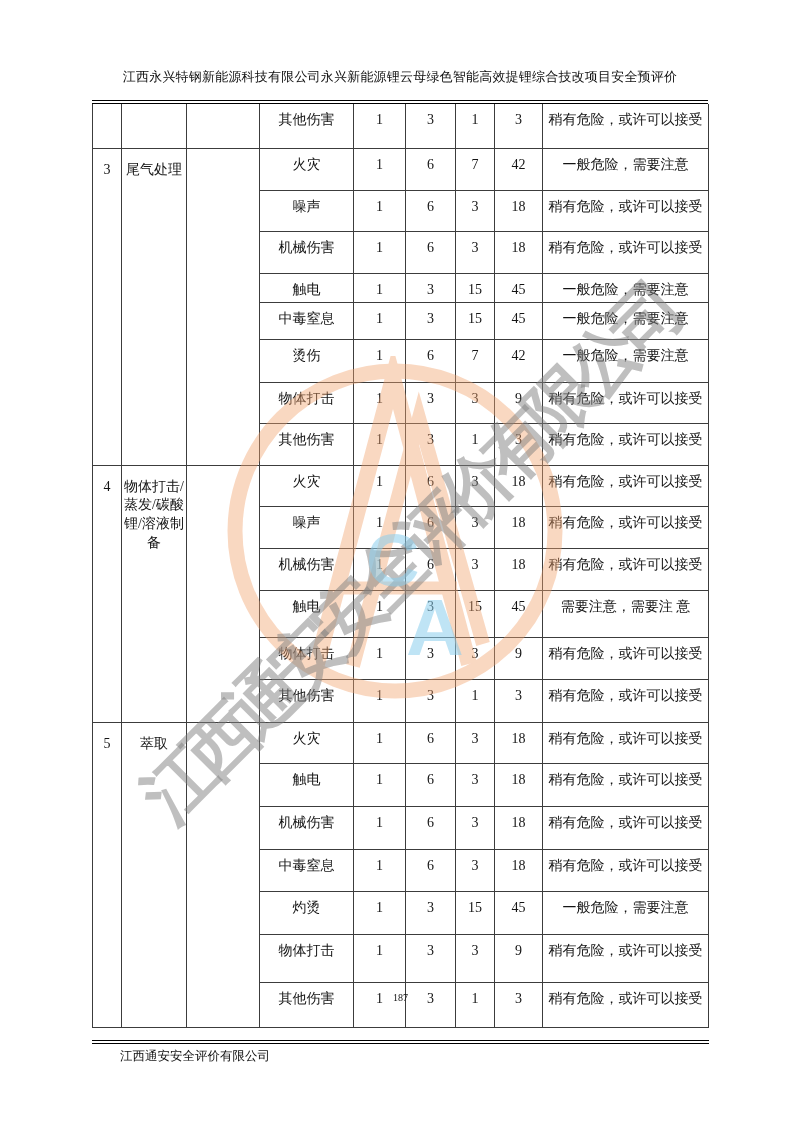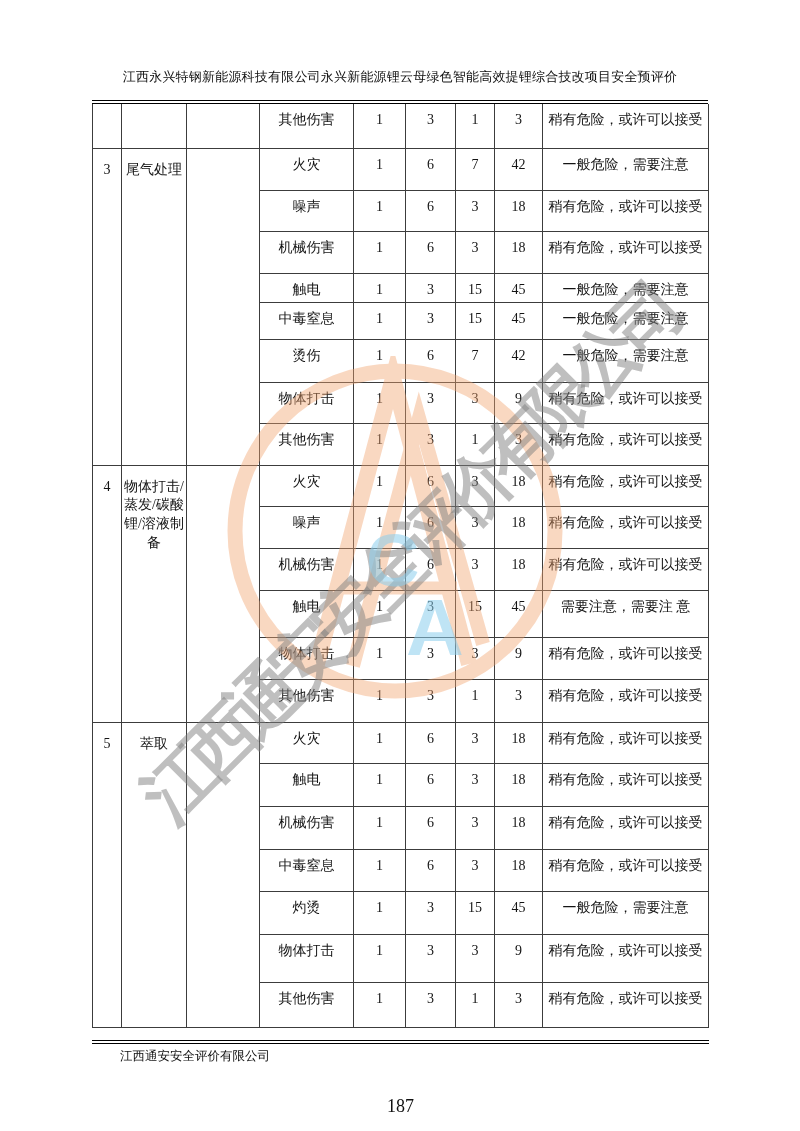--- a/index.html
+++ b/index.html
@@ -46,8 +46,8 @@
     position:absolute;left:120px;top:1048px;font-size:12.5px;color:#111;
   }
   .footer-page{
-    position:absolute;left:92px;top:1096px;width:617px;text-align:center;
-    font-size:18px;color:#111;
+    position:absolute;left:92px;top:992px;width:617px;text-align:center;
+    font-size:10px;color:#111;
   }
   
   .wm{position:absolute;pointer-events:none;}

